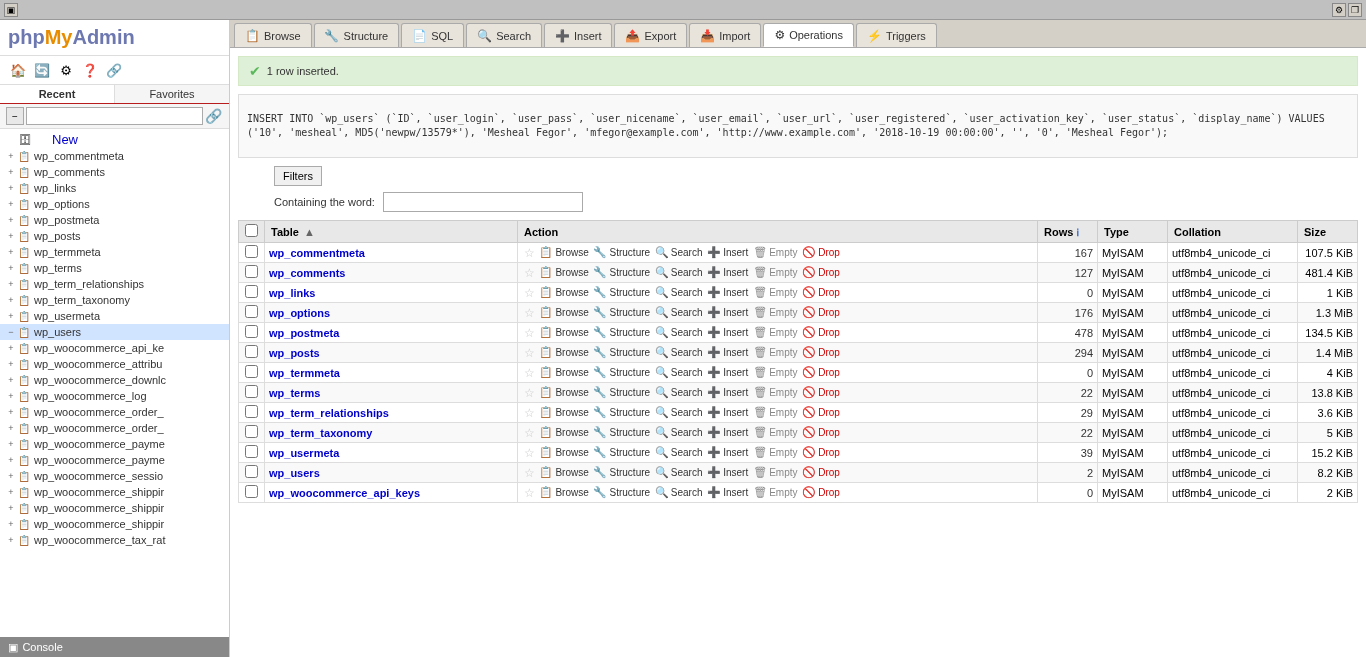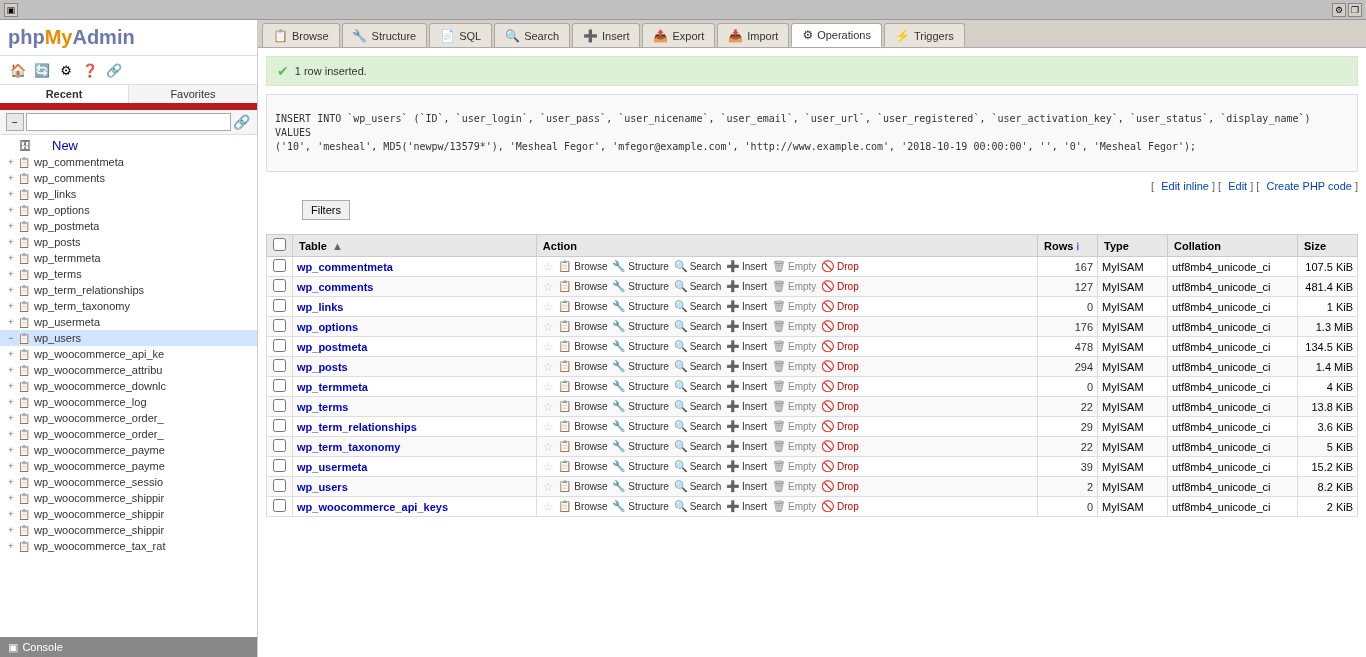--- a/index.html
+++ b/index.html
@@ -25,7 +25,7 @@
     
     
     .sidebar {
-      width: 258px;
+      width: 230px;
       background: #fff;
       border-right: 1px solid #ccc;
       display: flex;

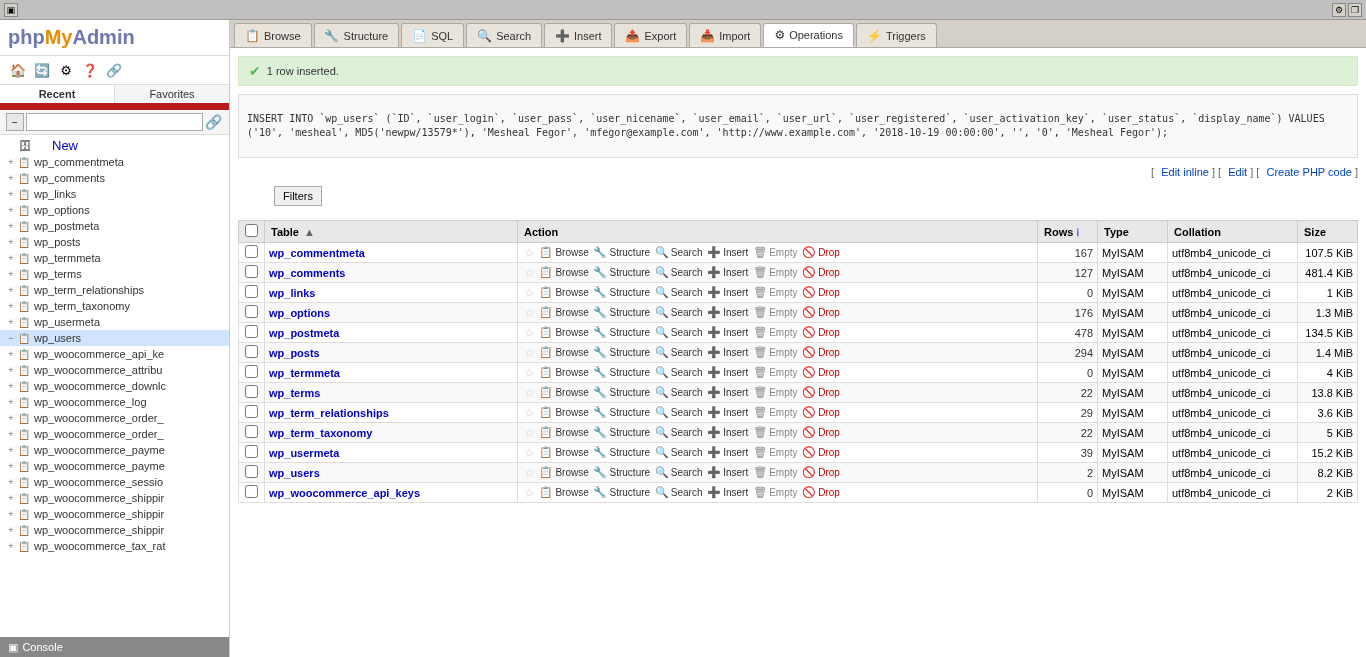--- a/index.html
+++ b/index.html
@@ -61,7 +61,7 @@
     
     .sidebar-tabs {
       display: flex;
-      border-bottom: 7px solid #b91c1c;
+      border-bottom: 1px solid #b91c1c;
     }
     .sidebar-tab {
       flex: 1;

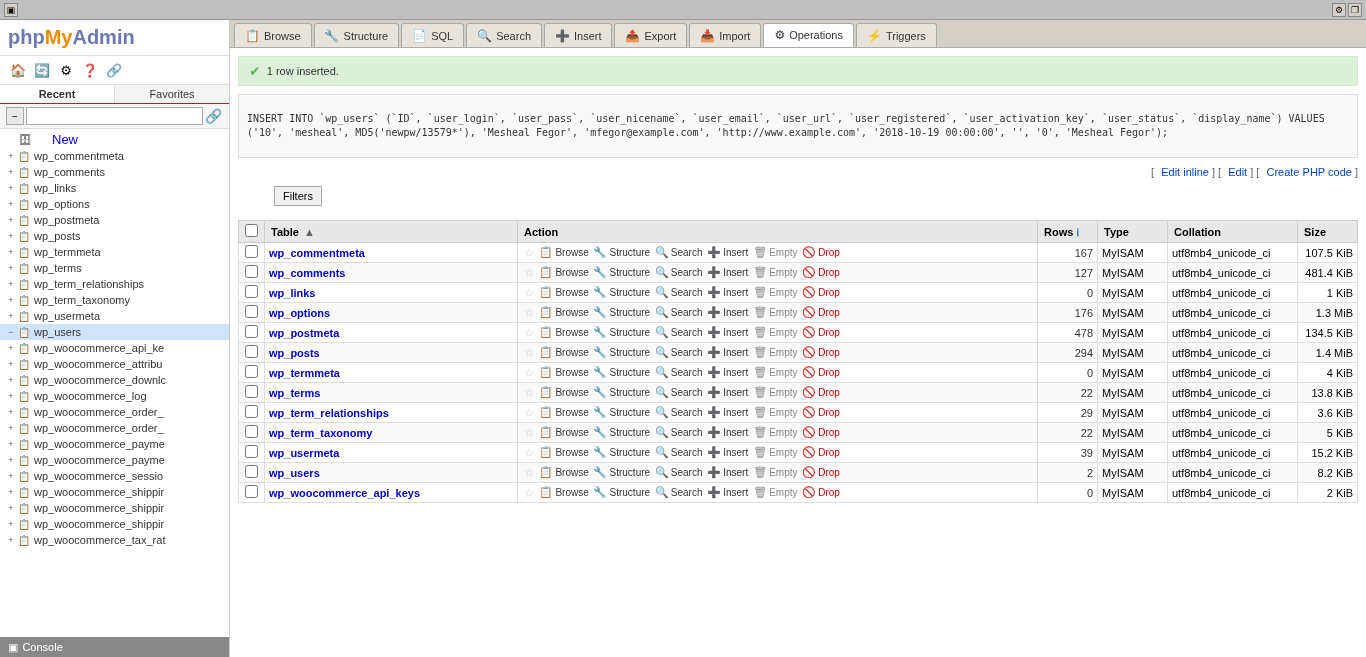--- a/index.html
+++ b/index.html
@@ -546,17 +546,6 @@
 ('10', 'mesheal', MD5('newpw/13579*'), 'Mesheal Fegor', 'mfegor@example.com', 'http://www.example.com', '2018-10-19 00:00:00', '', '0', 'Mesheal Fegor');</pre>
         </div>
 
-        <div class="edit-links">
-          <span class="bracket">[</span>
-          <a href="#">Edit inline</a>
-          <span class="bracket">]</span>
-          <span class="bracket">[</span>
-          <a href="#">Edit</a>
-          <span class="bracket">]</span>
-          <span class="bracket">[</span>
-          <a href="#">Create PHP code</a>
-          <span class="bracket">]</span>
-        </div>
 
         <div class="filters-section">
           <div class="filters-title">Filters</div>

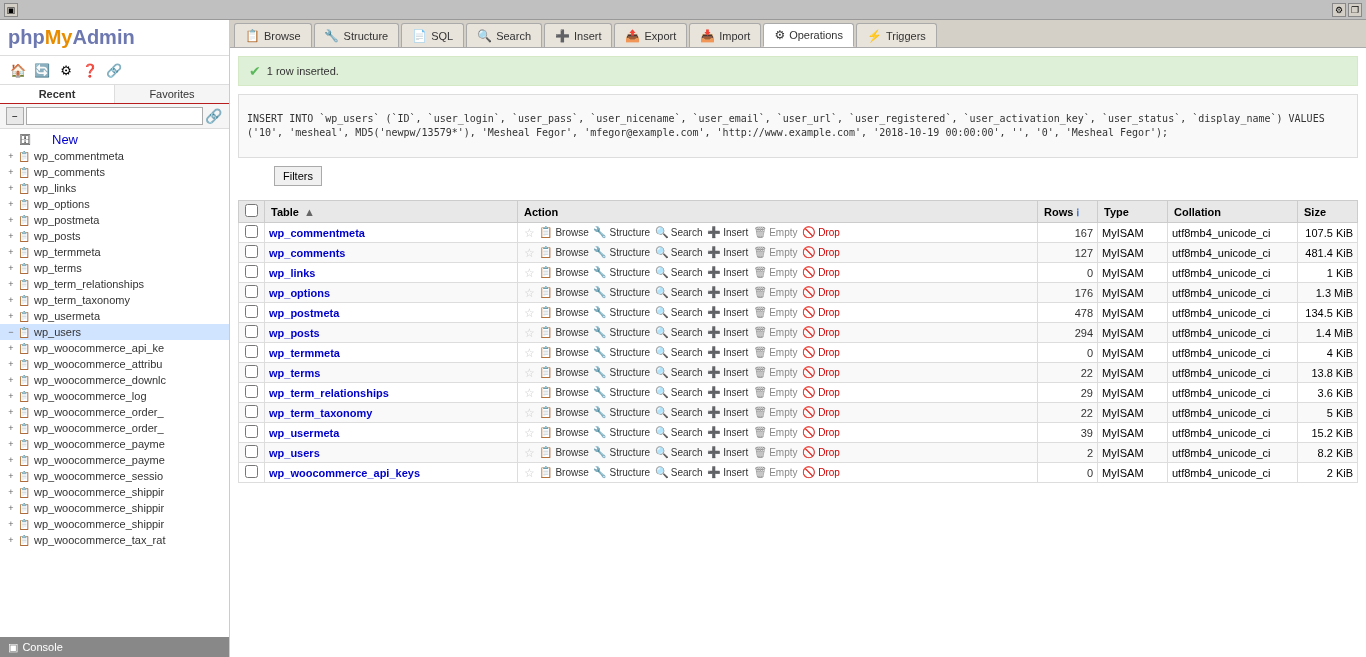--- a/index.html
+++ b/index.html
@@ -549,6 +549,10 @@
 
         <div class="filters-section">
           <div class="filters-title">Filters</div>
+          <div class="filters-content">
+            <label class="filter-label">Containing the word:</label>
+            <input class="filter-input" type="text" style="">
+          </div>
         </div>
 
         <table class="db-table">

